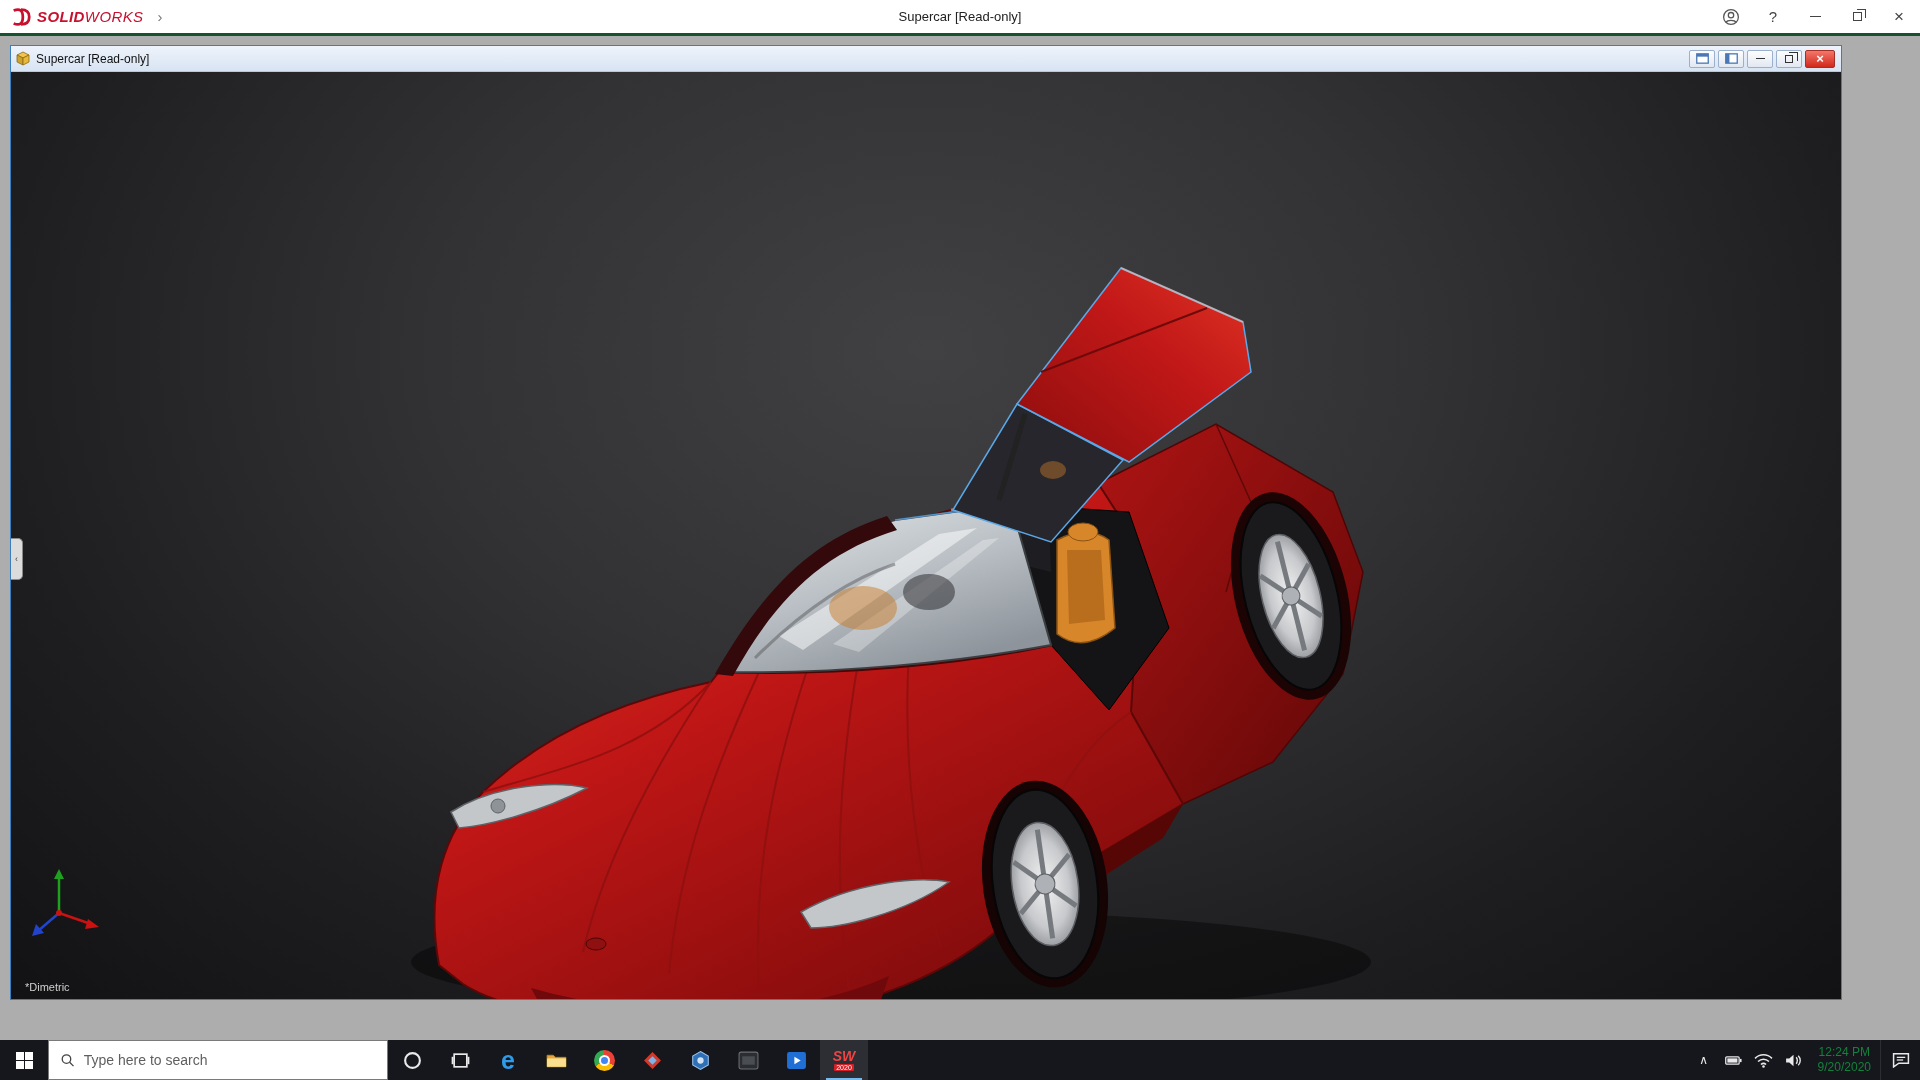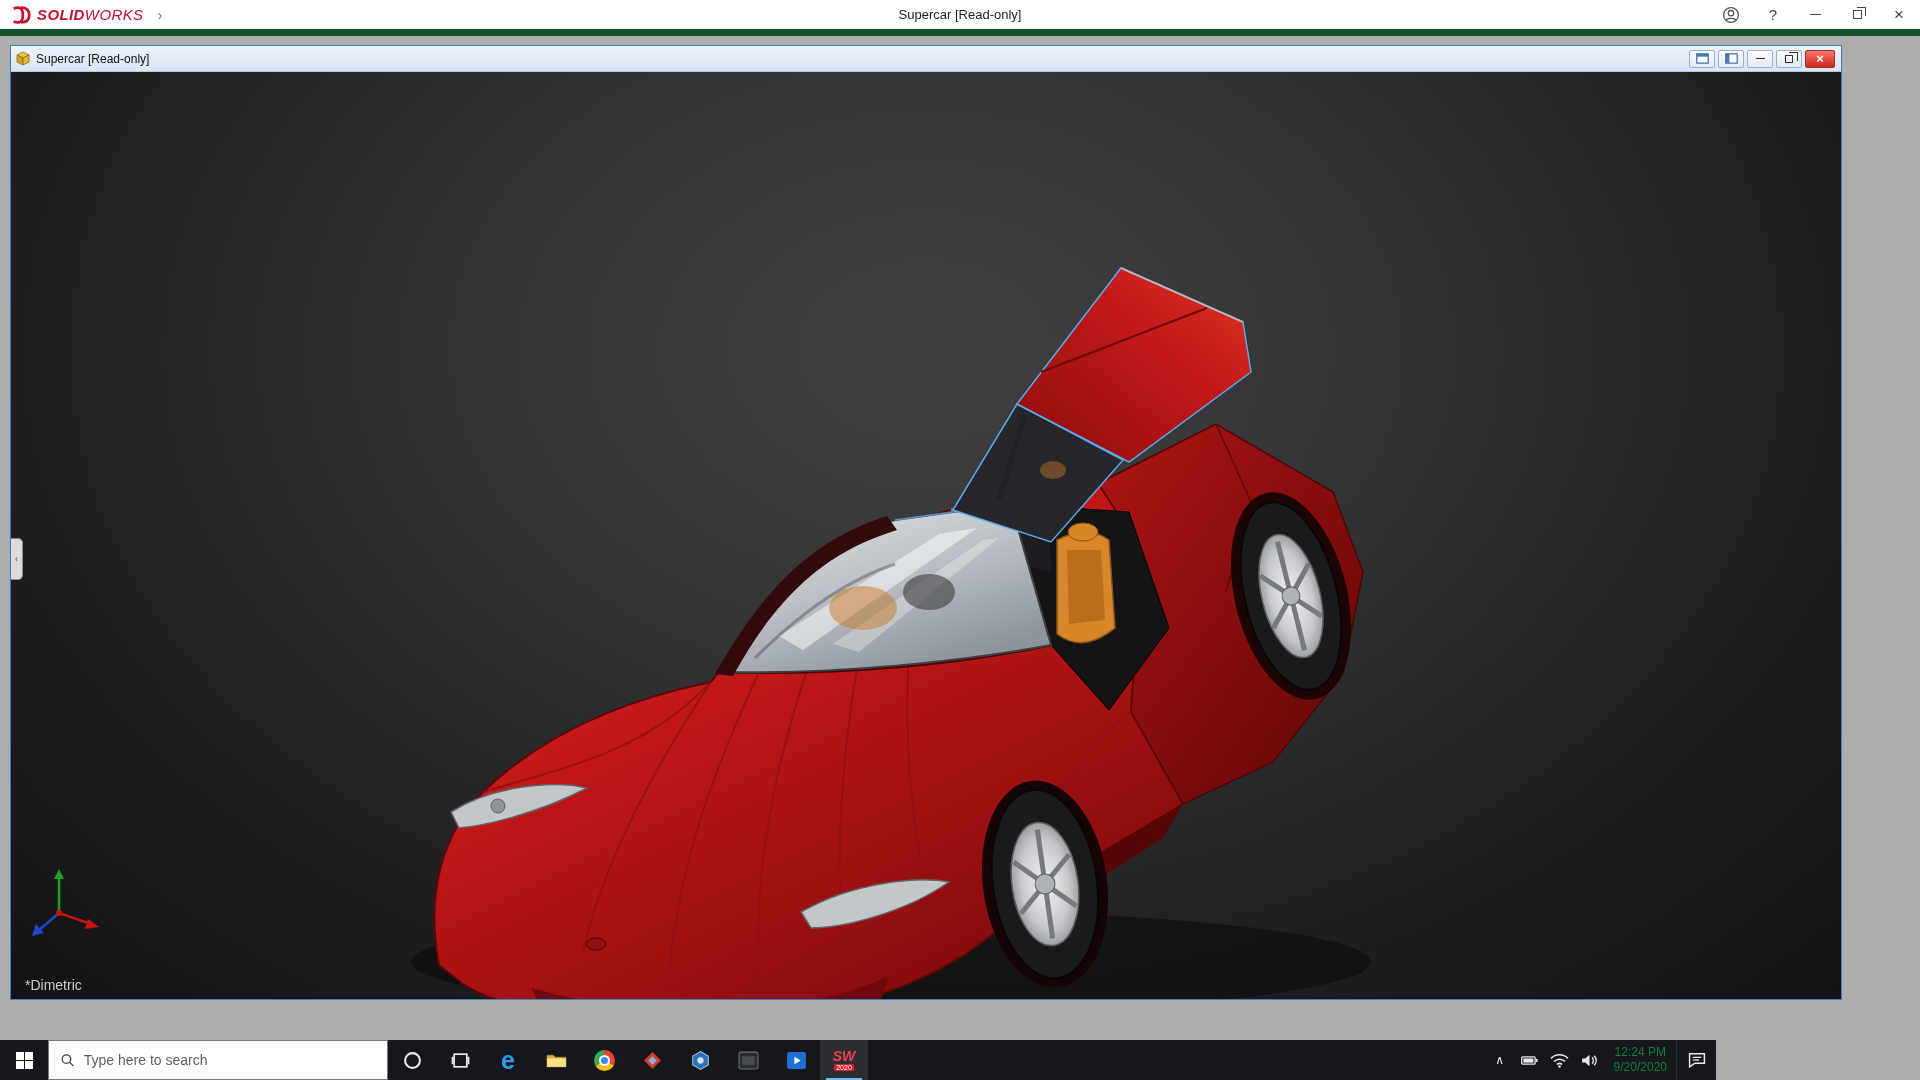--- a/index.html
+++ b/index.html
@@ -6,7 +6,7 @@
   html,body { width:1920px; height:1080px; overflow:hidden; font-family:"Liberation Sans", sans-serif; background:#adadad; }
 
   
-  .titlebar { position:fixed; top:0; left:0; width:1920px; height:36px; background:#ffffff; display:flex; align-items:center; z-index:30; border-bottom:7px solid #14532d; }
+  .titlebar { position:fixed; top:0; left:0; width:1920px; height:36px; background:#ffffff; display:flex; align-items:center; z-index:30; border-bottom:3px solid #14532d; }
   .brand { display:flex; align-items:center; gap:5px; padding-left:10px; }
   .brand-text { font-size:15px; letter-spacing:.4px; color:#c8102e; white-space:nowrap; }
   .brand-text .bb { font-weight:bold; font-style:italic; }

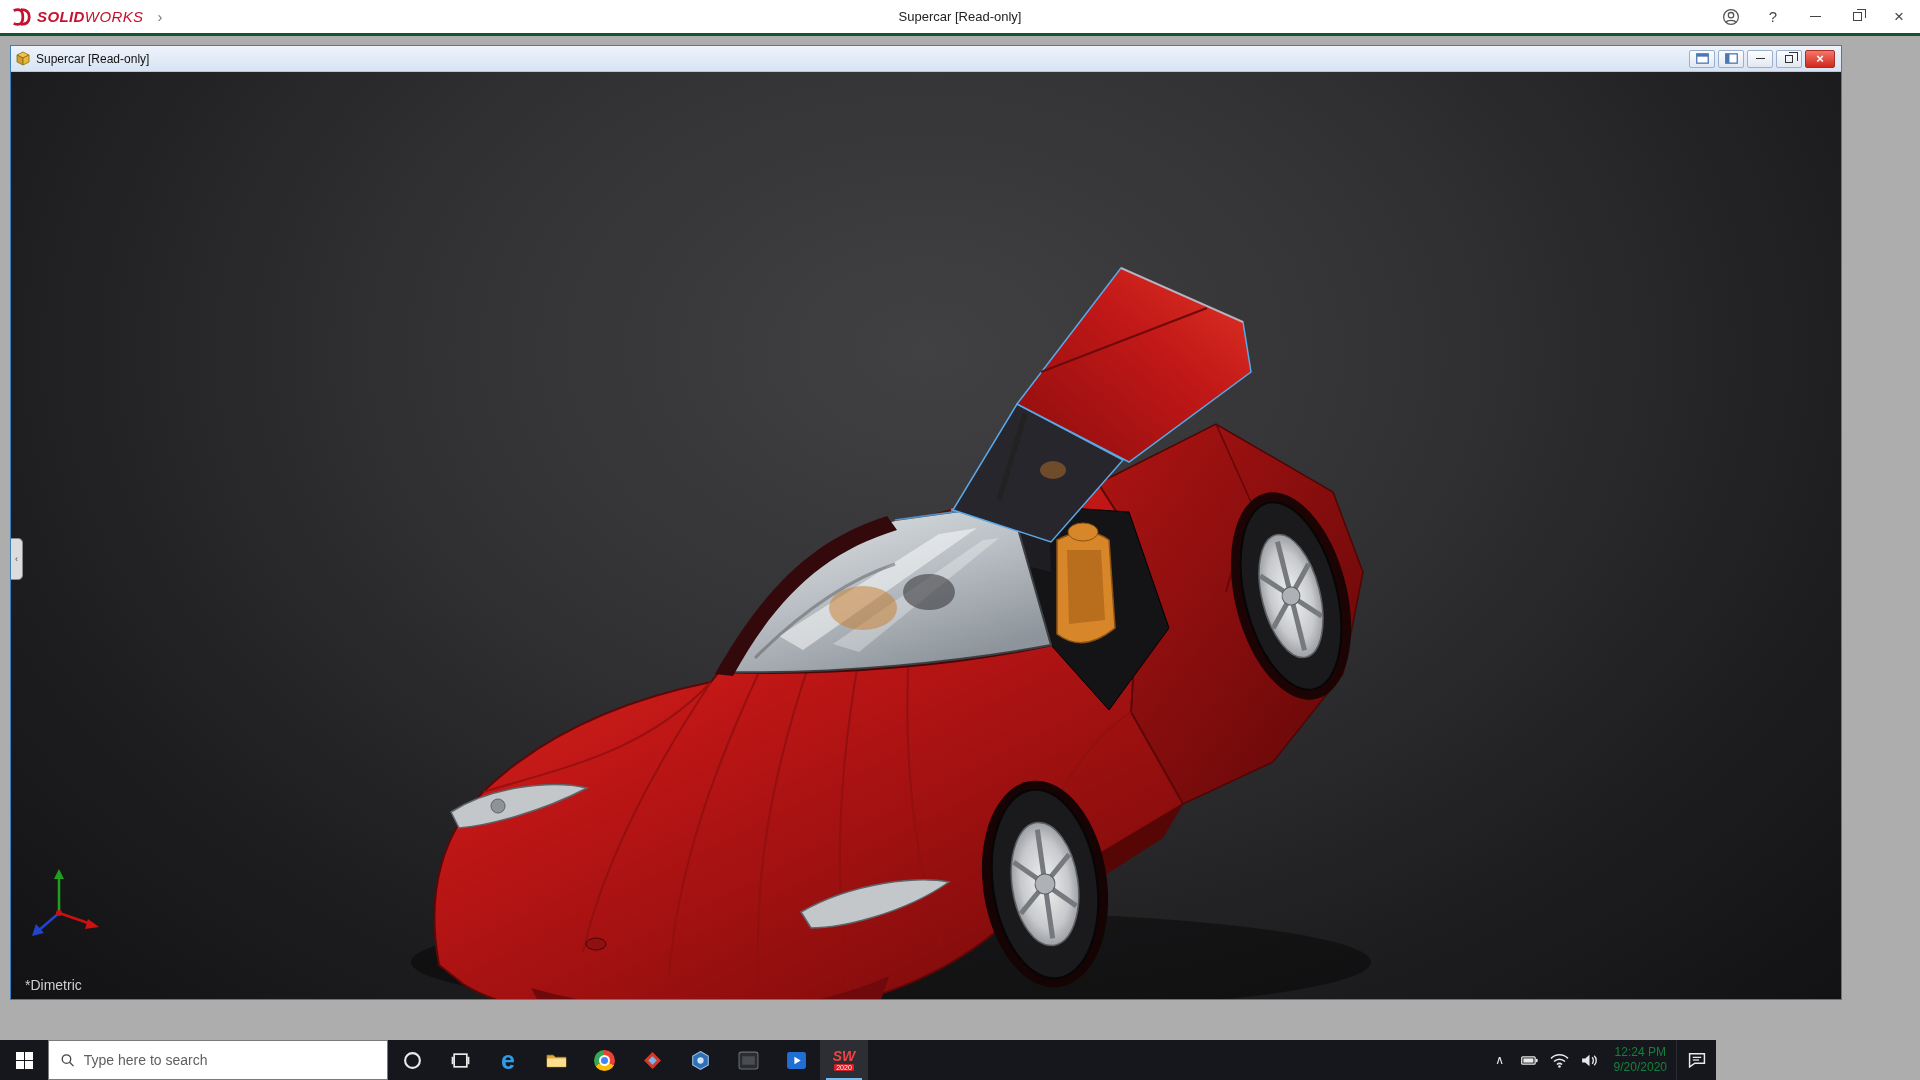--- a/index.html
+++ b/index.html
@@ -38,7 +38,7 @@
   .car-svg { position:absolute; left:0; top:0; width:100%; height:100%; }
   .fm-flyout { position:absolute; left:0; top:466px; width:12px; height:42px; background:#dcdcdc; border:1px solid #8a8a8a; border-left:none; border-radius:0 5px 5px 0; display:flex; align-items:center; justify-content:center; font-size:9px; color:#444; }
   .triad { position:absolute; left:12px; bottom:48px; }
-  .view-label { position:absolute; left:14px; bottom:6px; color:#cfcfcf; font-size:14px; }
+  .view-label { position:absolute; left:14px; bottom:6px; color:#cfcfcf; font-size:11px; }
 
   
   .taskbar { position:fixed; left:0; bottom:0; width:1716px; height:40px; background:#15171c; display:flex; align-items:stretch; z-index:40; }

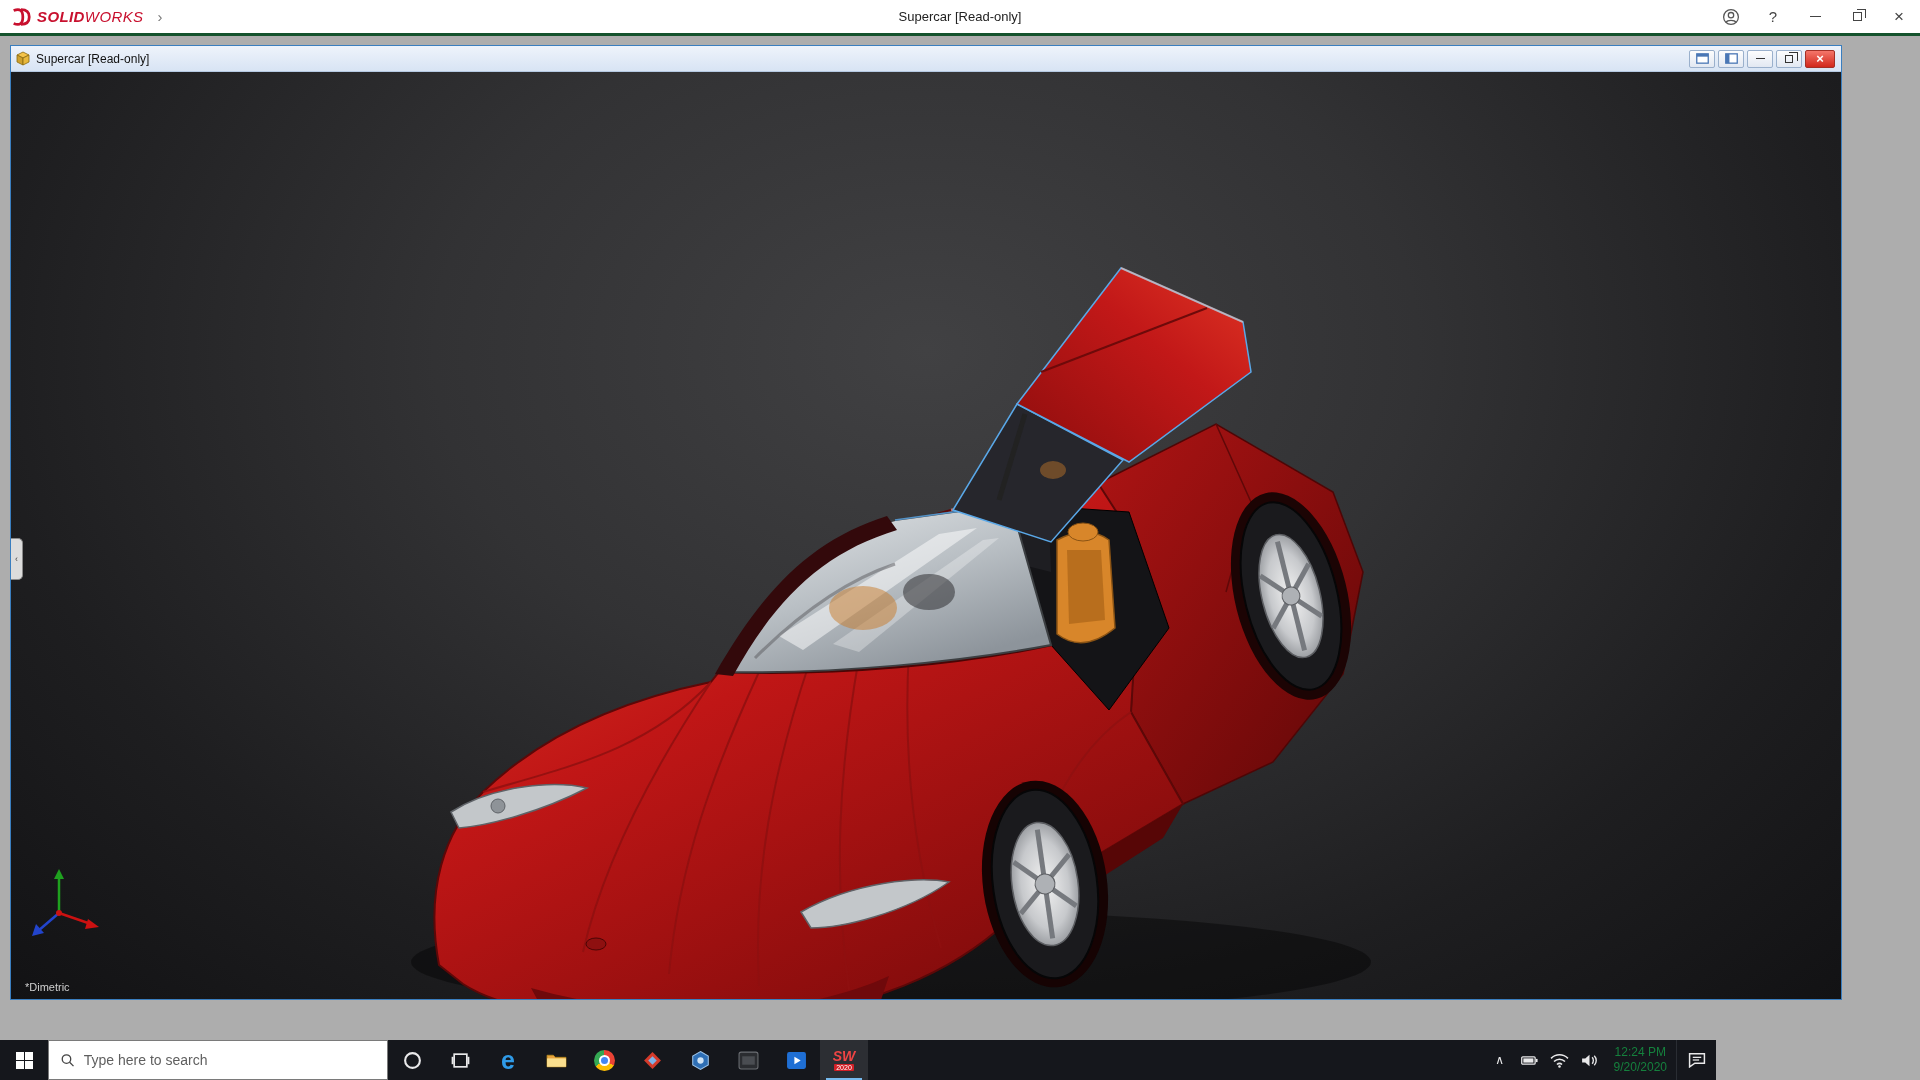--- a/index.html
+++ b/index.html
@@ -41,7 +41,7 @@
   .view-label { position:absolute; left:14px; bottom:6px; color:#cfcfcf; font-size:11px; }
 
   
-  .taskbar { position:fixed; left:0; bottom:0; width:1716px; height:40px; background:#15171c; display:flex; align-items:stretch; z-index:40; }
+  .taskbar { position:fixed; left:0; bottom:0; width:1920px; height:40px; background:#15171c; display:flex; align-items:stretch; z-index:40; }
   .tb-btn { width:48px; display:flex; align-items:center; justify-content:center; flex:0 0 auto; }
   .search-box { width:340px; background:#ffffff; border:1px solid #7a7a7a; display:flex; align-items:center; gap:9px; padding:0 11px; flex:0 0 auto; }
   .search-box input { border:none; outline:none; background:transparent; font-size:14px; color:#333; width:100%; font-family:"Liberation Sans",sans-serif; }

